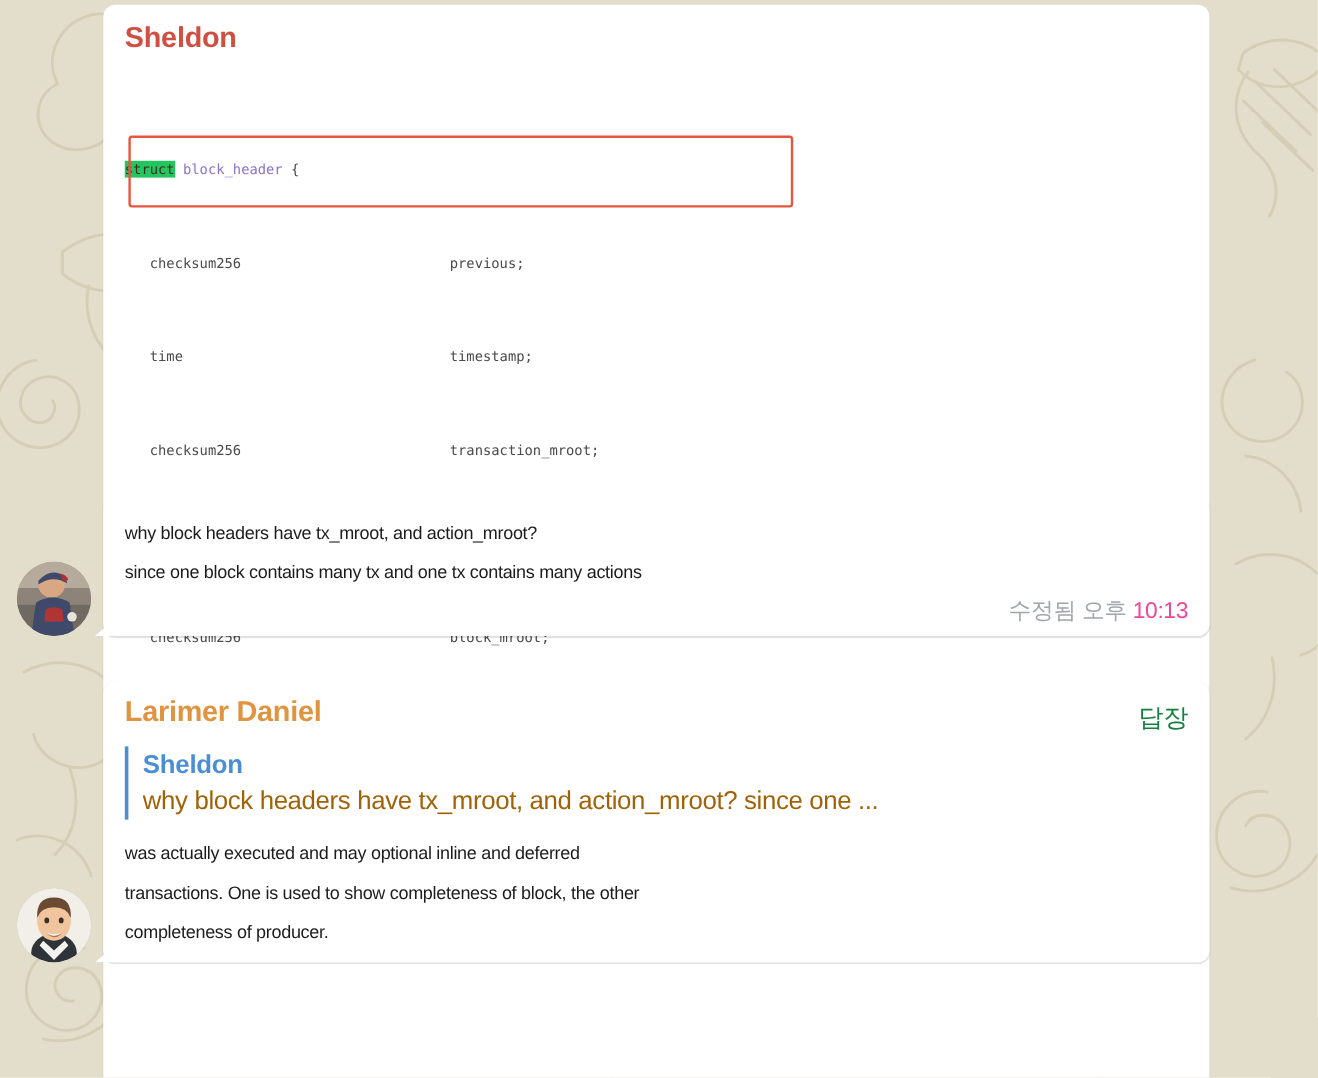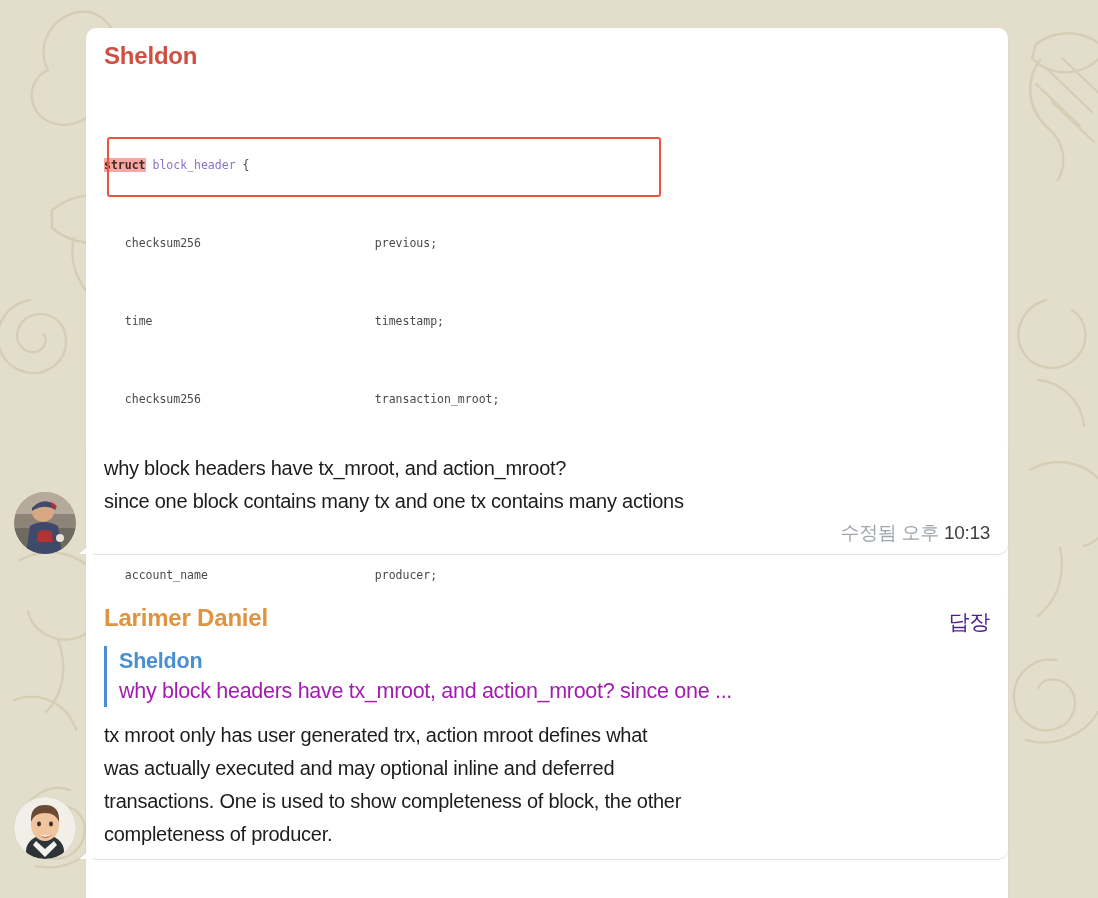--- a/index.html
+++ b/index.html
@@ -35,7 +35,6 @@
     position: absolute;
     inset: 0;
     padding: 8px 0 0 0;
-    margin-top: 24px;
   }
 
   .msg-row {

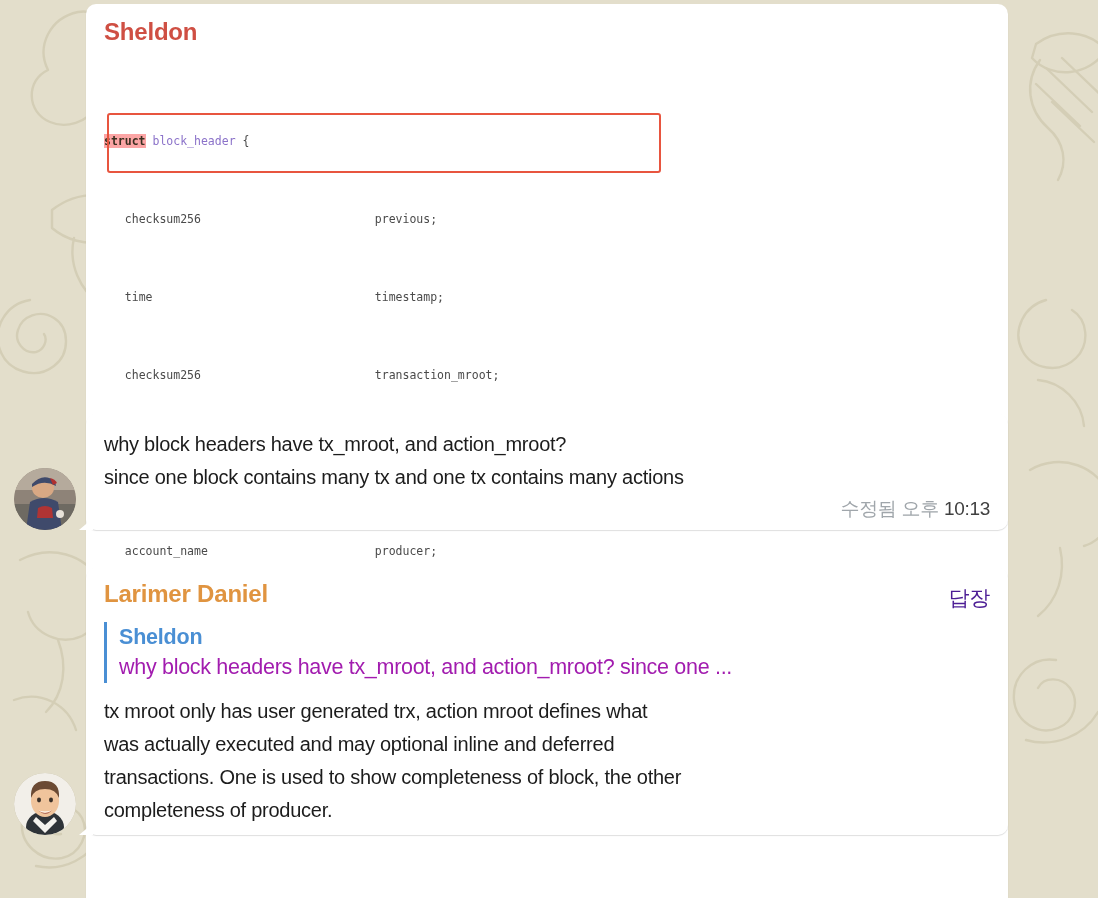--- a/index.html
+++ b/index.html
@@ -108,9 +108,9 @@
   }
   .code-line { display: block; height: 19.5px; white-space: pre; }
   .kw-struct {
-    background: #fca5a5;
+    background: #22c55e;
     color: #3a2f20;
-    font-weight: bold;
+    font-weight: normal;
   }
   .type-purple { color: #8b72c9; }
   .type-blue   { color: #3f86d6; }

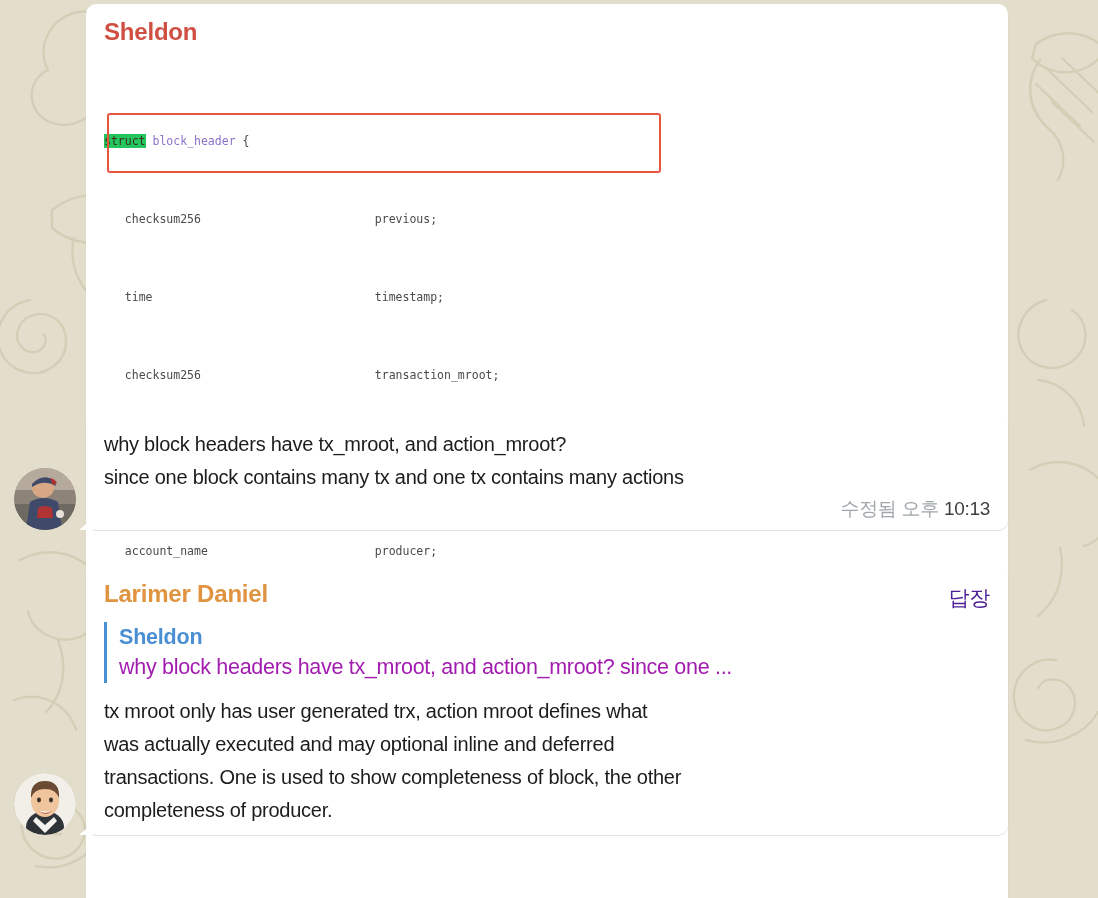--- a/index.html
+++ b/index.html
@@ -136,7 +136,7 @@
     padding: 14px 18px 8px 18px;
   }
   .body-text {
-    font-size: 20px;
+    font-size: 15px;
     line-height: 33px;
     color: #1c1c1c;
     letter-spacing: -0.25px;

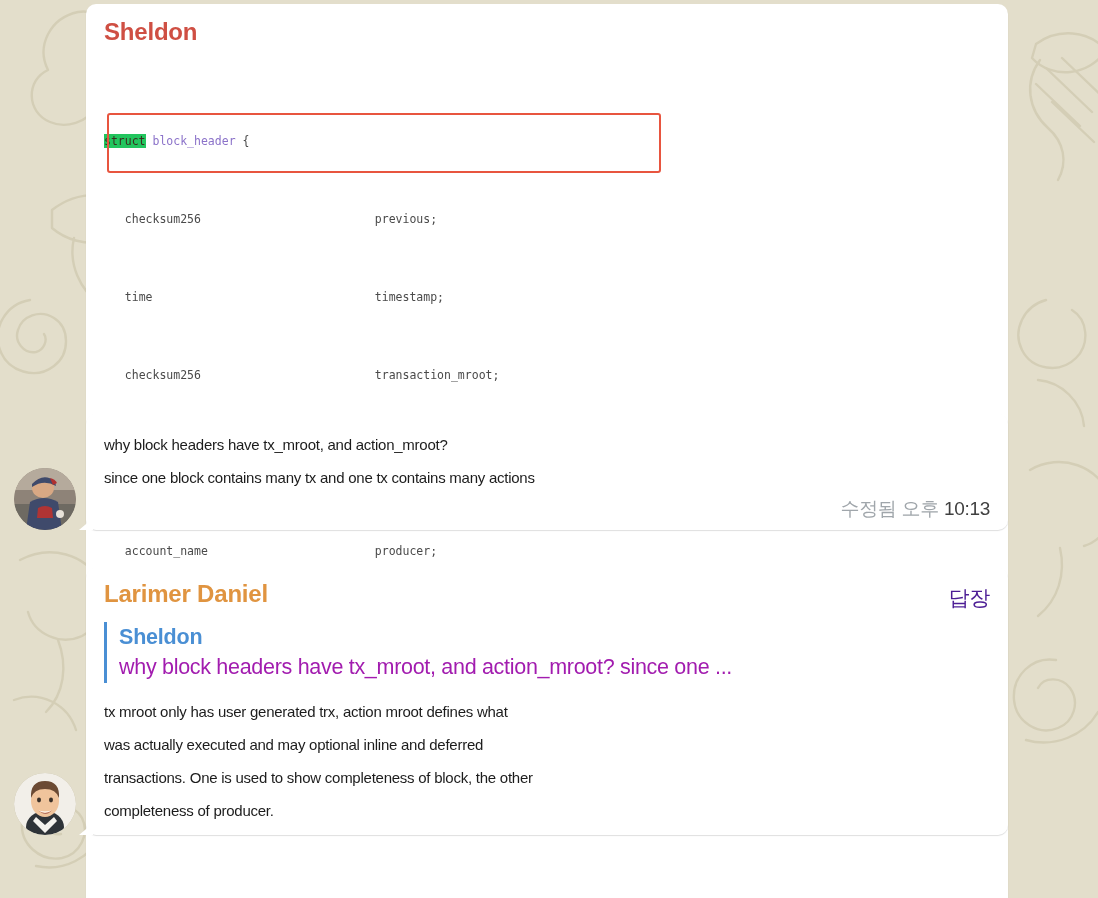--- a/index.html
+++ b/index.html
@@ -148,7 +148,7 @@
     margin-top: 2px;
     letter-spacing: -0.3px;
   }
-  .meta .time { color: #404040; }
+  .meta .time { color: #ec4899; }
 
   
   #msg3 { top: 568px; }

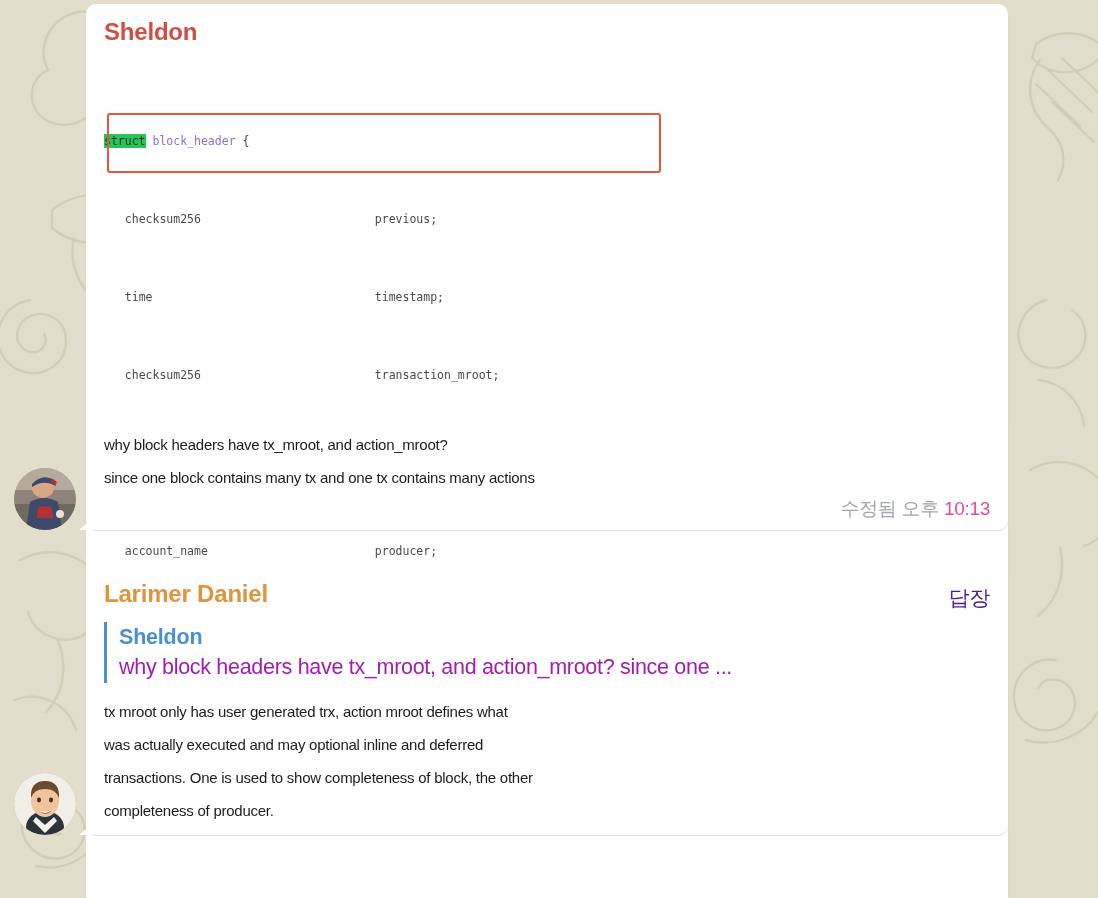--- a/index.html
+++ b/index.html
@@ -254,6 +254,7 @@
 
         <span class="code-line">   <span class="col2">checksum256</span><span>action_mroot;</span></span>
 
+        <span class="code-line">   <span class="col2">checksum256</span><span>block_mroot;</span></span>
 
         <span class="code-line">   <span class="col2">account_name</span><span>producer;</span></span>
 

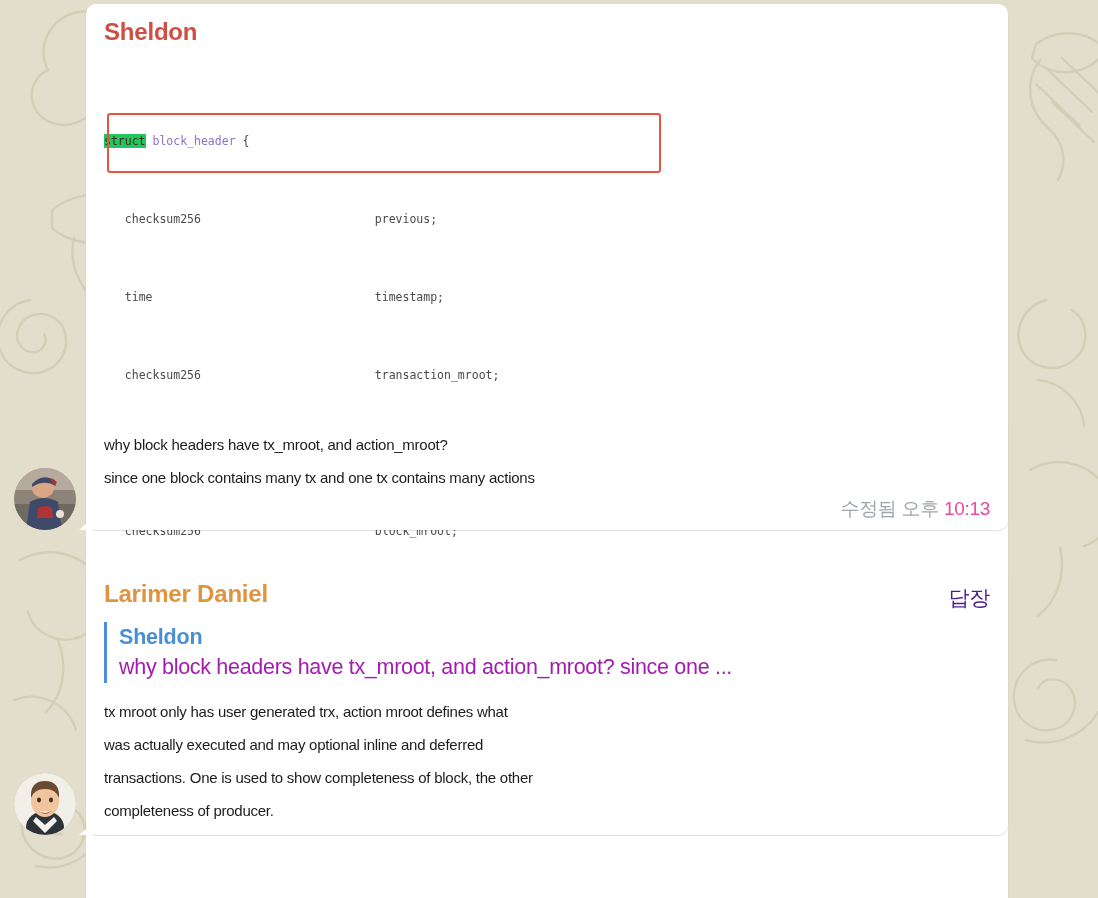--- a/index.html
+++ b/index.html
@@ -164,7 +164,7 @@
   }
   .reply-label {
     font-size: 21px;
-    color: #4c1d95;
+    color: #15803d;
     letter-spacing: -0.3px;
     padding-top: 4px;
   }

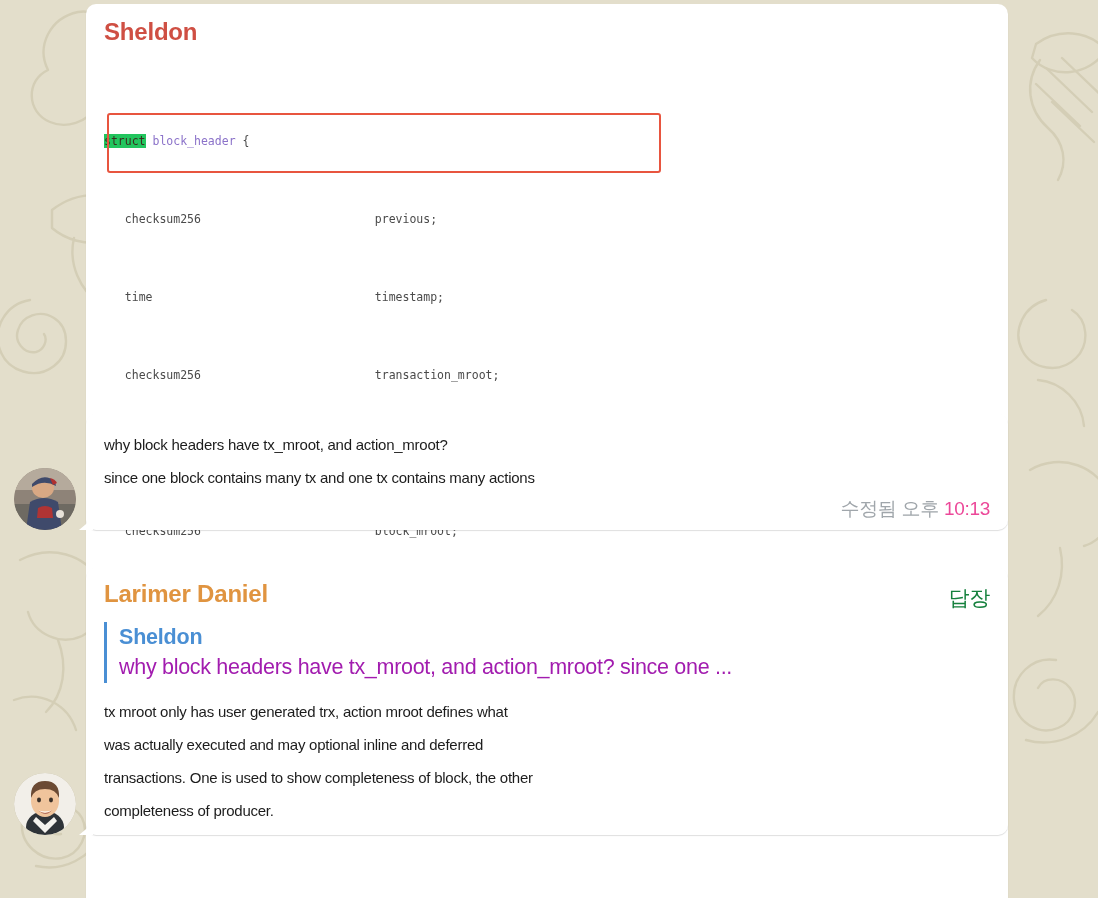--- a/index.html
+++ b/index.html
@@ -183,7 +183,7 @@
   }
   .quote-text {
     font-size: 21.5px;
-    color: #a21caf;
+    color: #a16207;
     line-height: 31px;
     letter-spacing: -0.3px;
     white-space: nowrap;

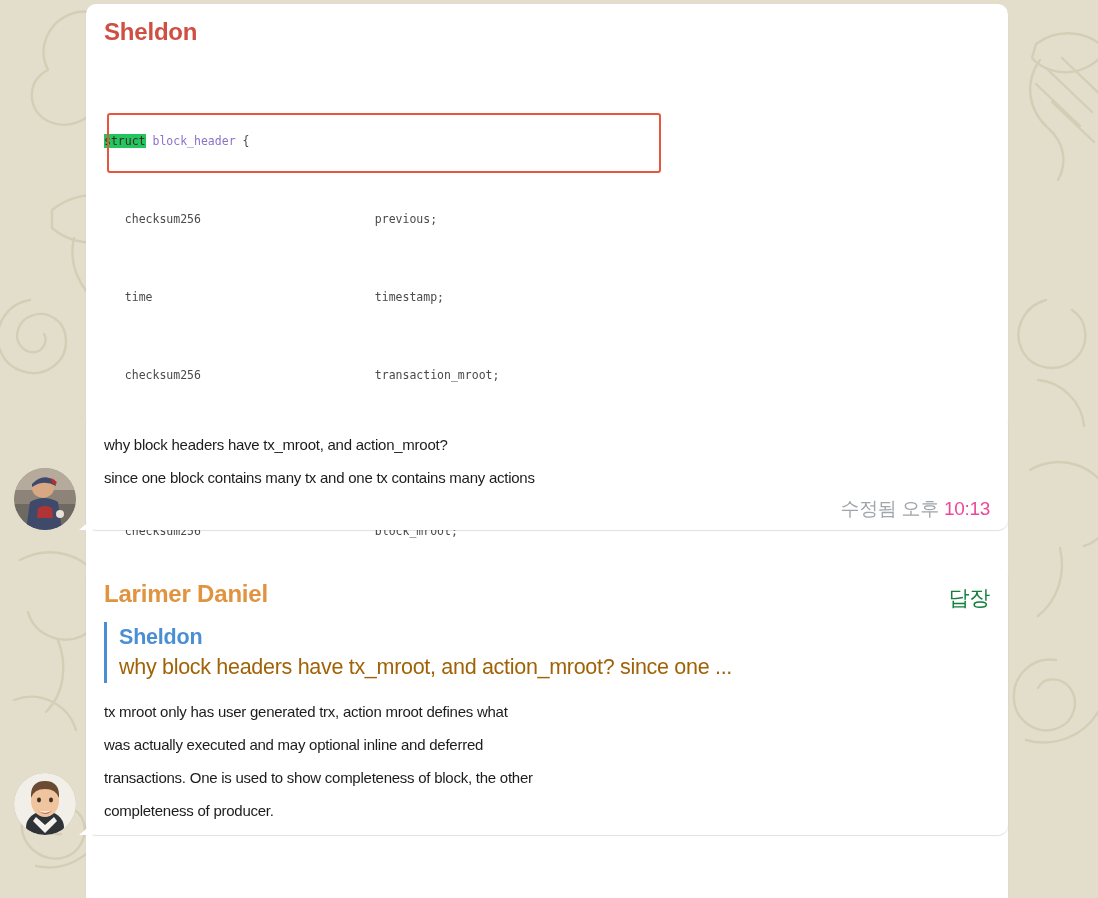--- a/index.html
+++ b/index.html
@@ -338,7 +338,6 @@
         <div class="quote-text">why block headers have tx_mroot, and action_mroot? since one ...</div>
       </div>
 
-      <div class="body-text">tx mroot only has user generated trx, action mroot defines what</div>
       <div class="body-text">was actually executed and may optional inline and deferred</div>
       <div class="body-text">transactions.  One is used to show completeness of block, the other</div>
       <div class="body-text">completeness of producer.</div>

